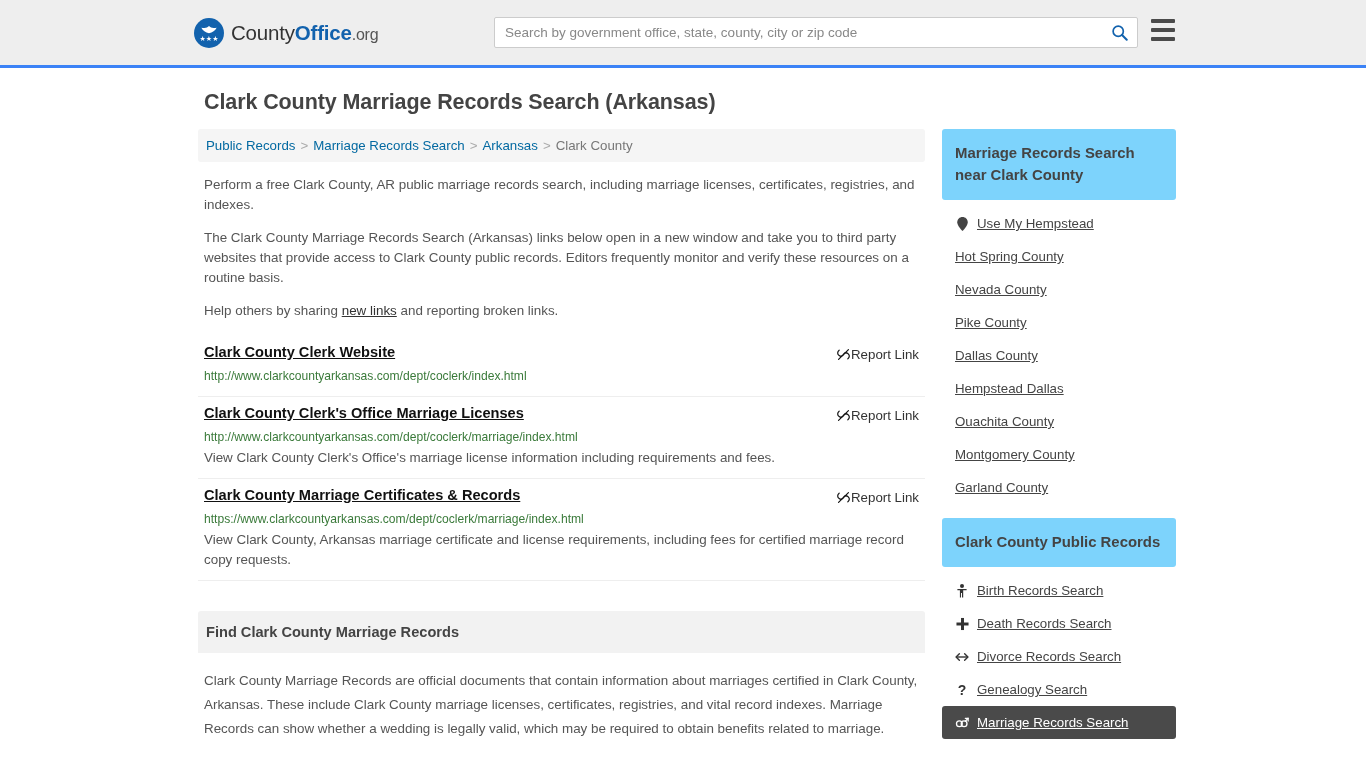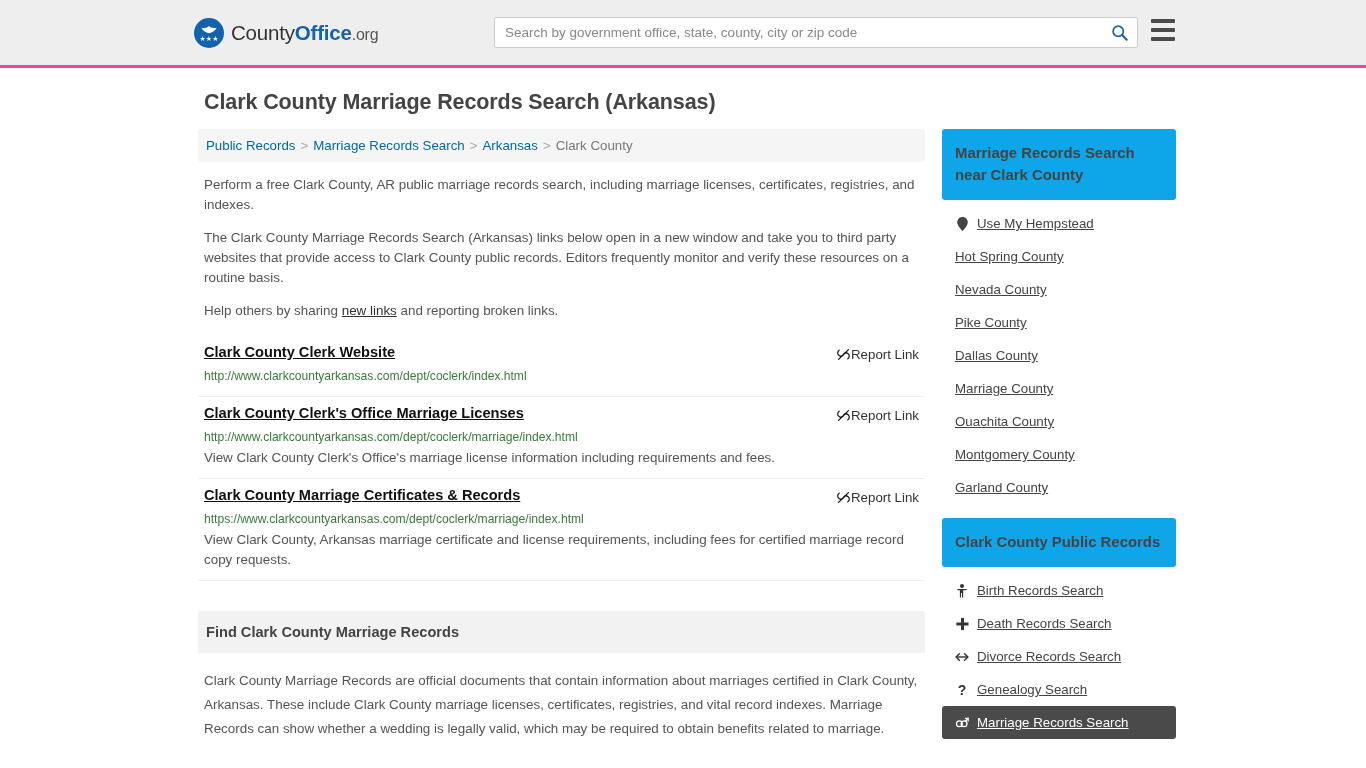--- a/index.html
+++ b/index.html
@@ -17,7 +17,7 @@
     width: 100%;
     height: 68px;
     background: #eeeeee;
-    border-bottom: 3px solid #ec4899;
+    border-bottom: 3px solid #3b82f6;
     display: flex;
     align-items: center;
     position: relative;

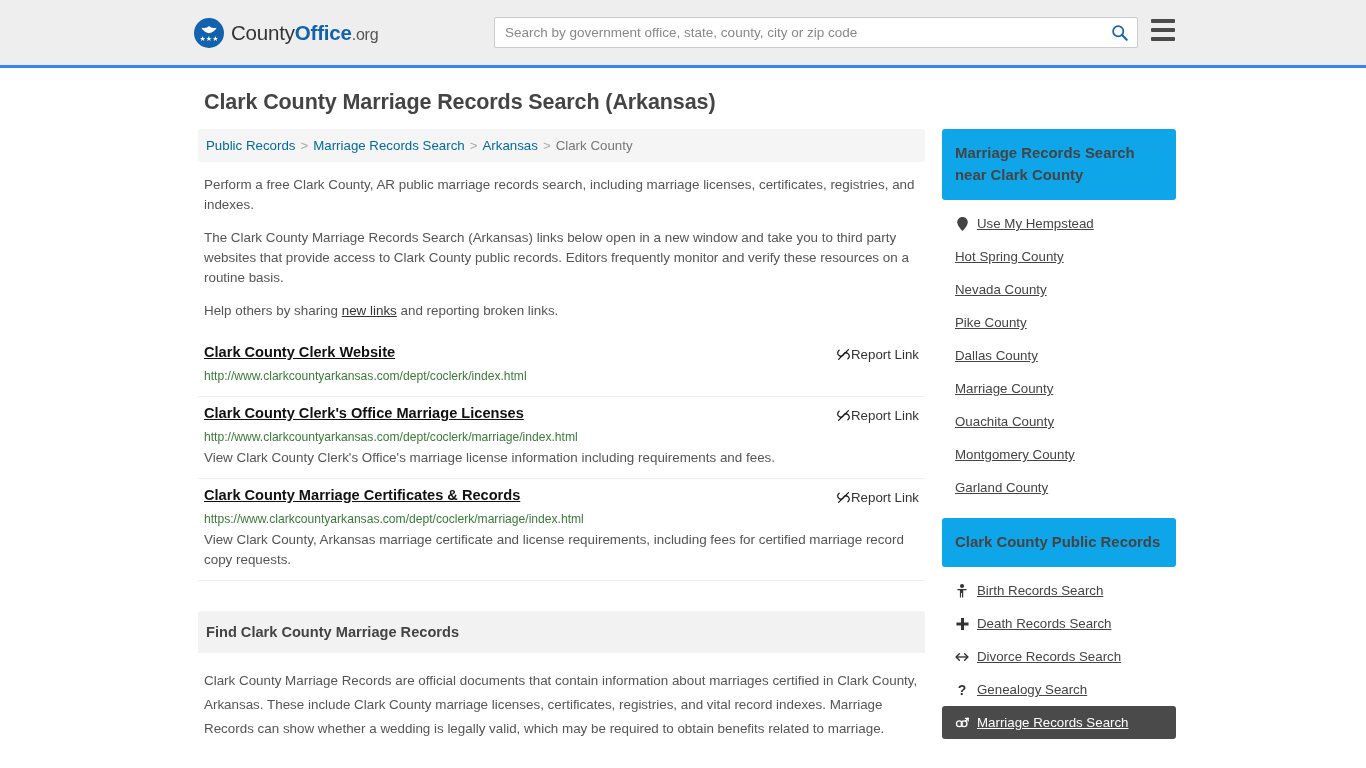--- a/index.html
+++ b/index.html
@@ -232,7 +232,7 @@
   
   .side-box { margin-bottom: 14px; }
   .side-head {
-    background: #0ea5e9;
+    background: #7dd3fc;
     border-radius: 3px;
     padding: 13px 12px 14px 13px;
     font-size: 14.9px;

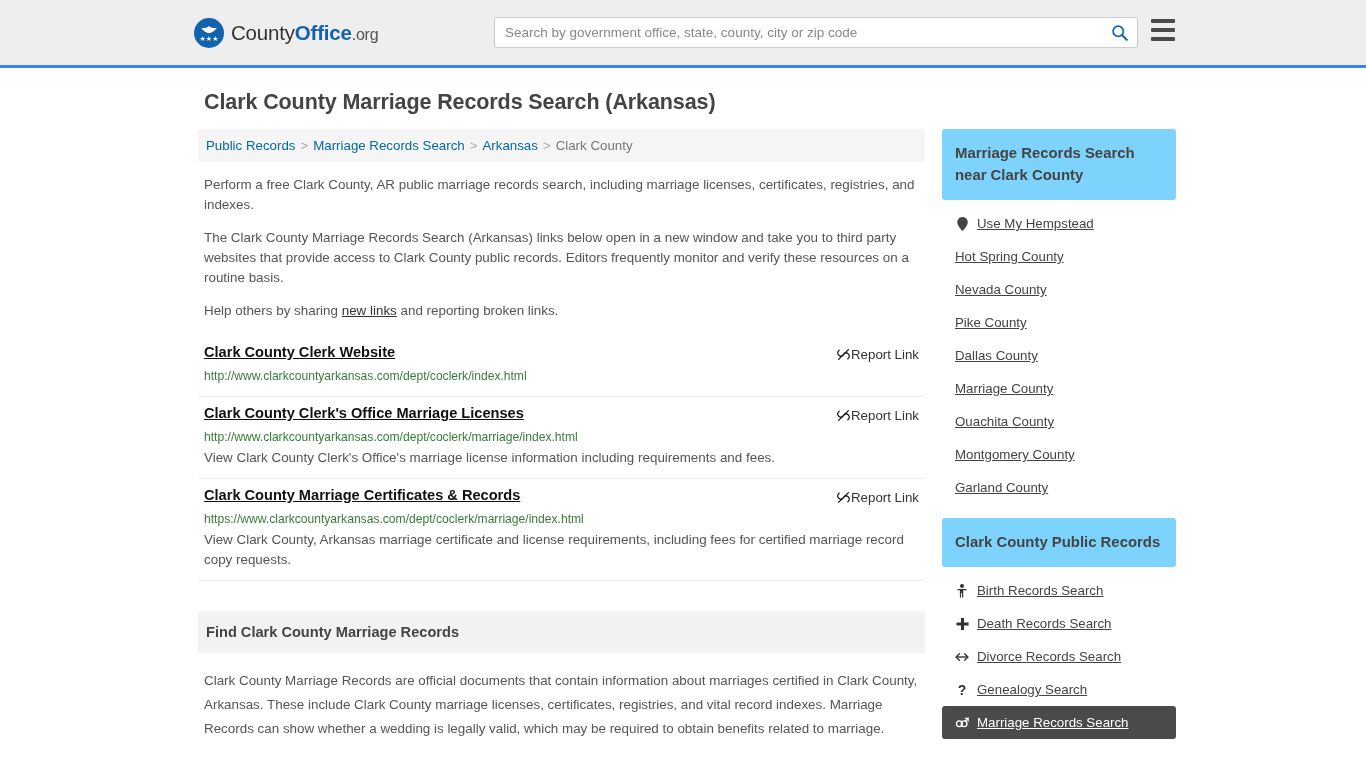--- a/index.html
+++ b/index.html
@@ -404,7 +404,7 @@
             <span class="lbl">Dallas County</span>
           </a>
           <a class="side-item" href="#">
-            <span class="lbl">Marriage County</span>
+            <span class="lbl">Hempstead Dallas</span>
           </a>
           <a class="side-item" href="#">
             <span class="lbl">Ouachita County</span>

